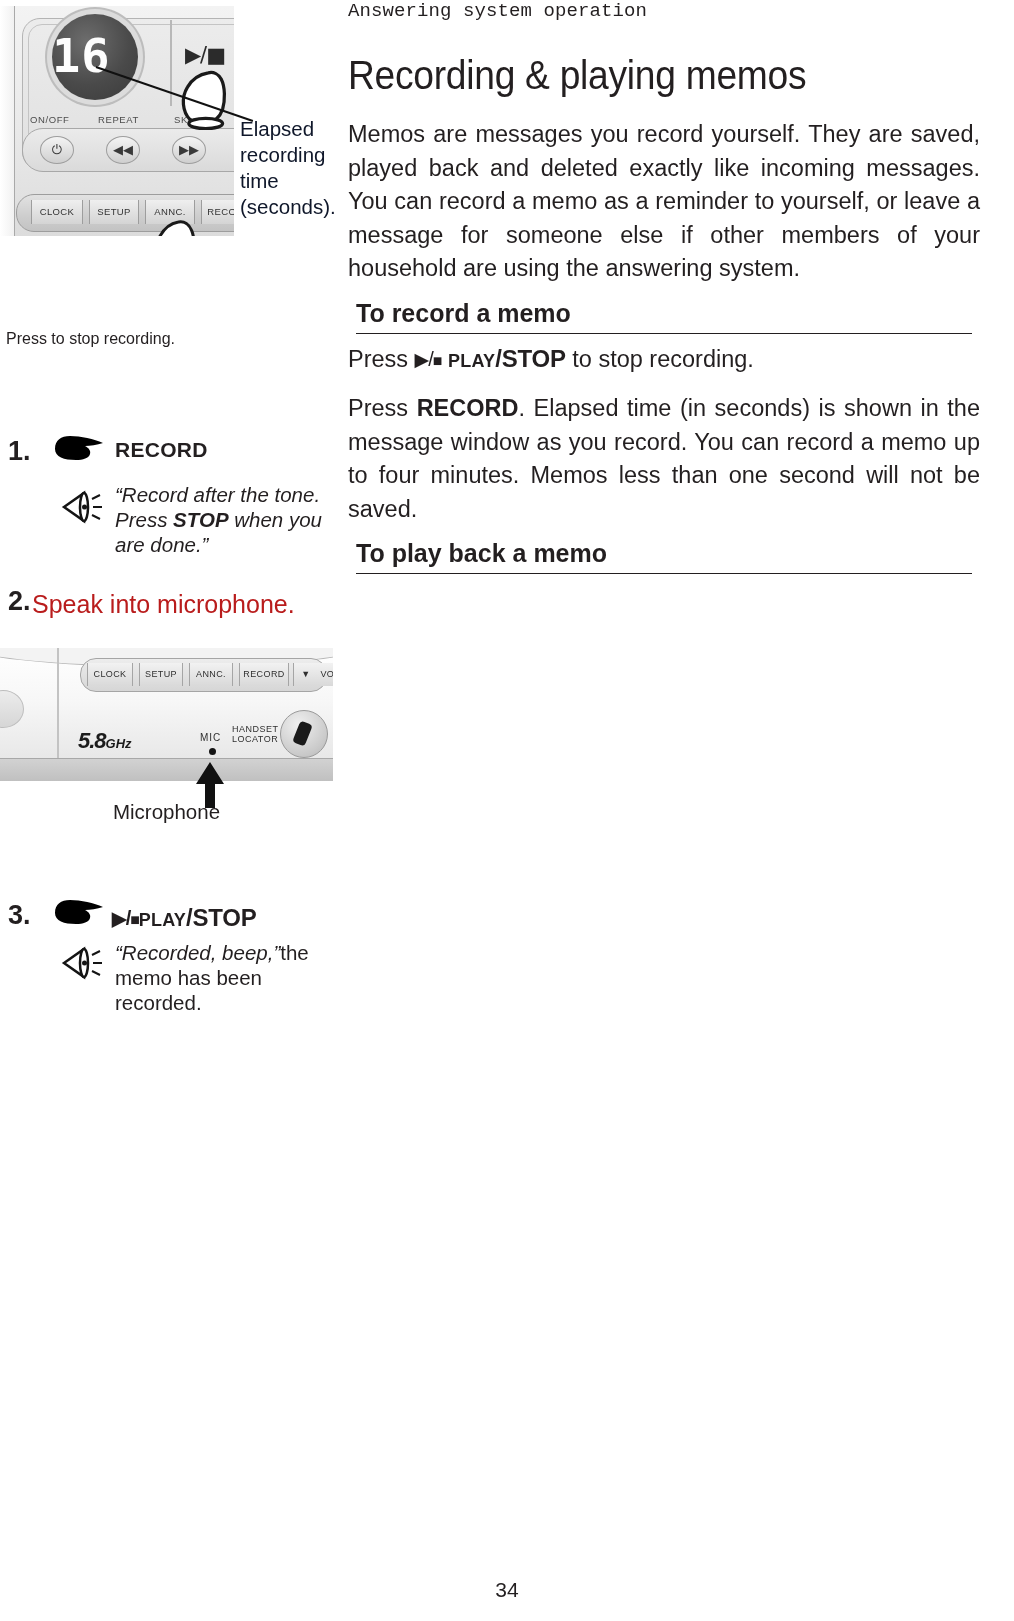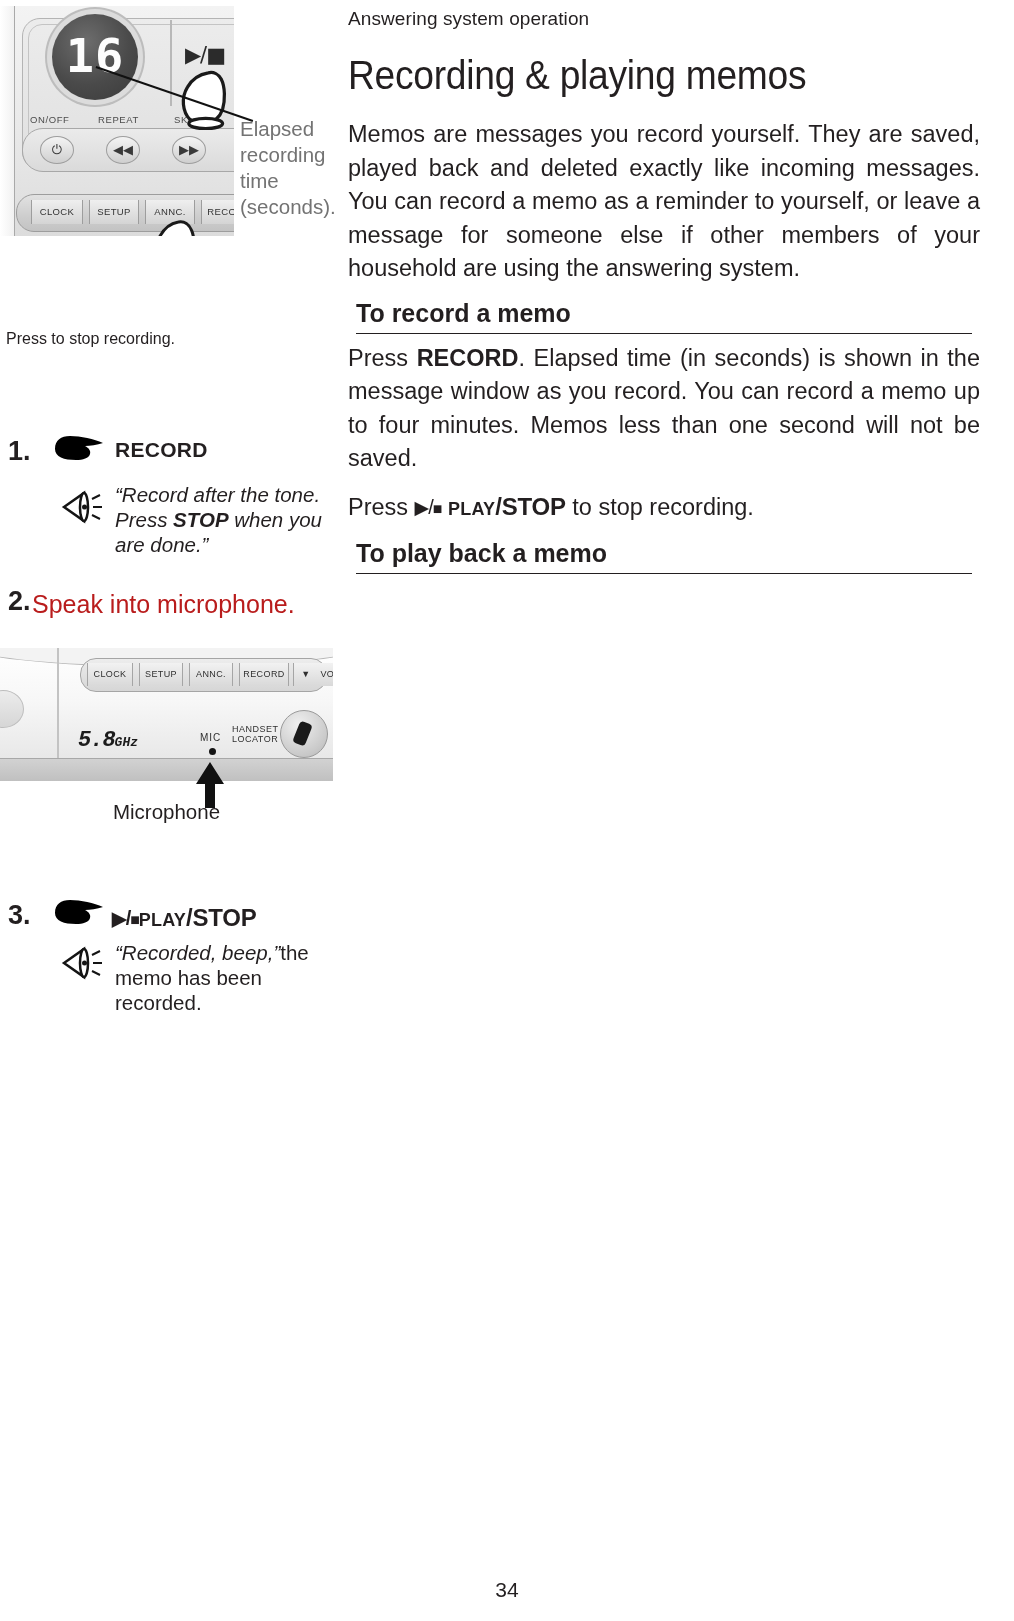--- a/index.html
+++ b/index.html
@@ -21,11 +21,10 @@
     position: absolute;
     left: 348px;
     top: 0px;
-    font-family: Liberation Sans, sans-serif;
+    font-family: Liberation Mono, monospace;
     font-size: 19px;
     letter-spacing: .1px;
     color: #231f20;
-    margin-top: 8px;
   }
 
   

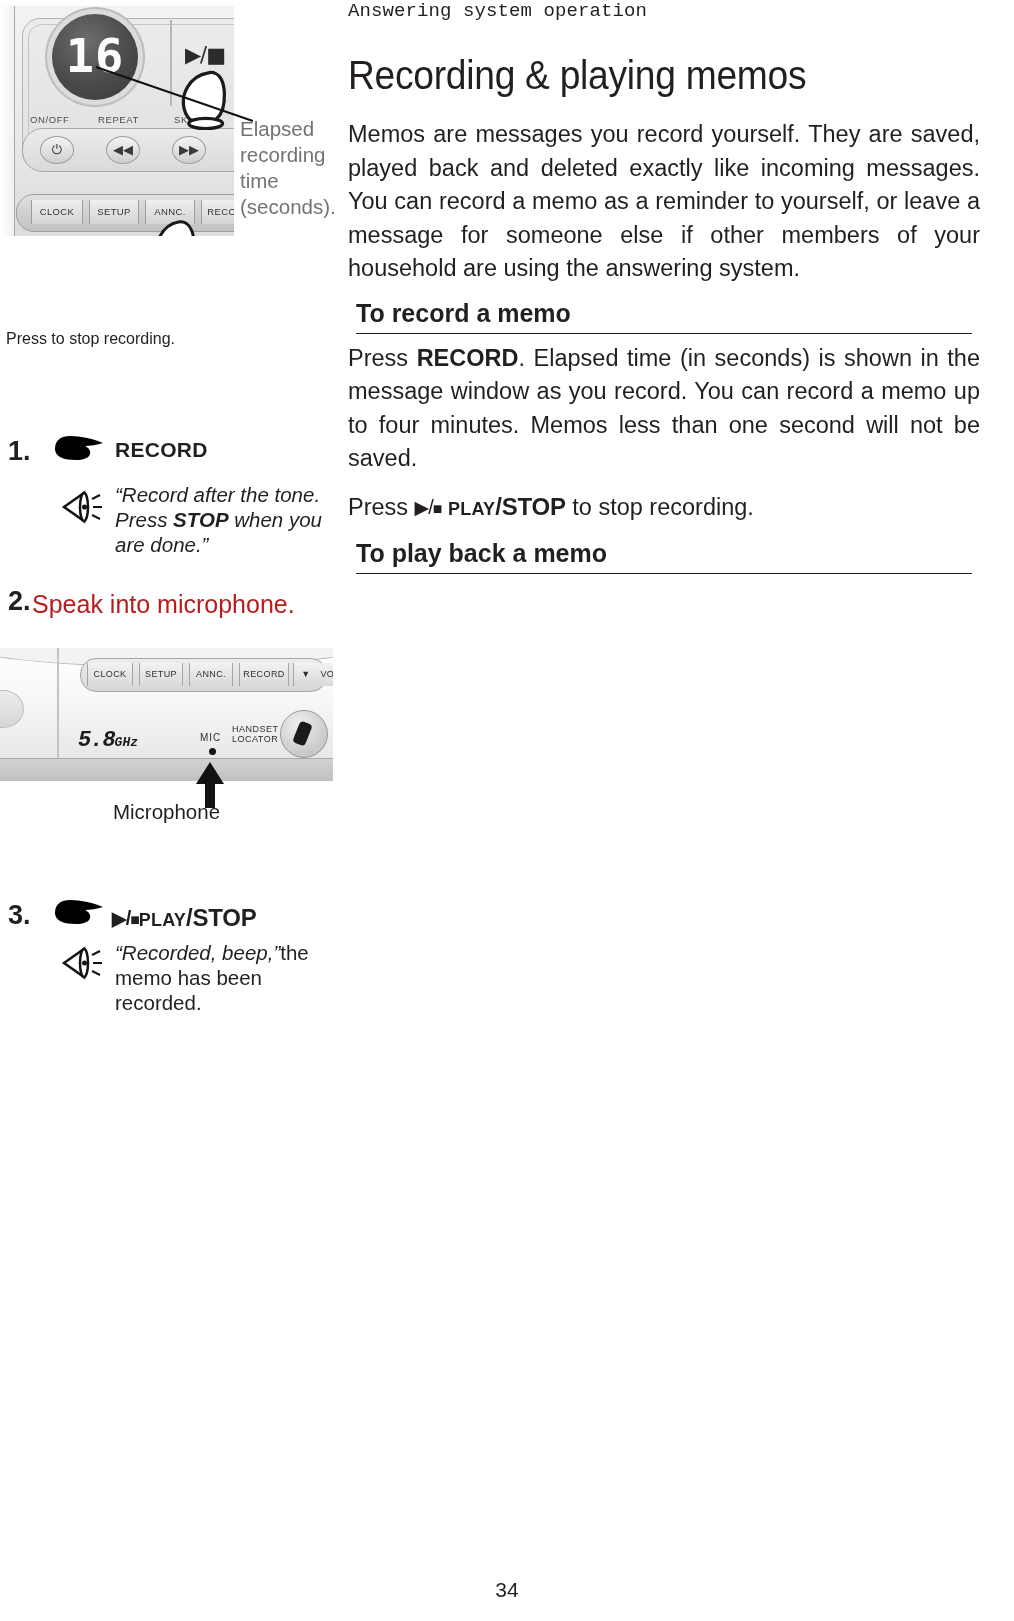--- a/index.html
+++ b/index.html
@@ -143,7 +143,7 @@
   .lcd-digits {
     position: absolute;
     left: 0; right: 0; top: 17px;
-    text-align: center;
+    text-align: left;
     color: #fdfdfd;
     font-family: "DejaVu Sans Mono", monospace;
     font-size: 47px;

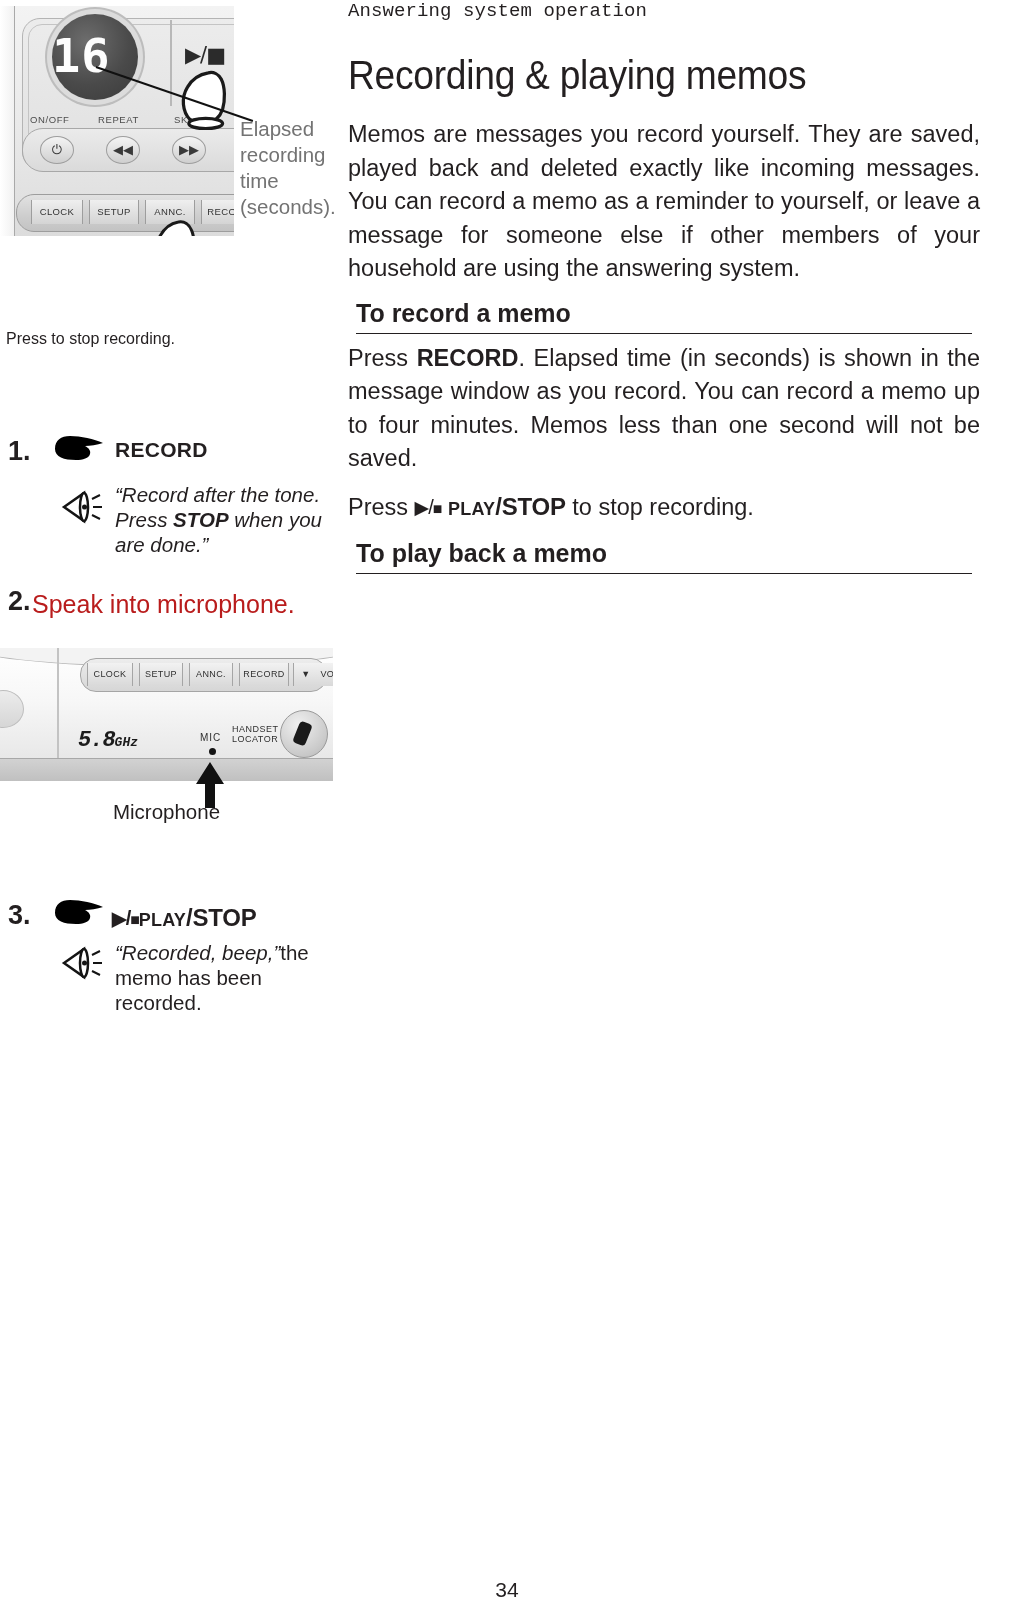--- a/index.html
+++ b/index.html
@@ -233,7 +233,7 @@
     font-family: "Liberation Sans", sans-serif;
     font-size: 20.5px;
     line-height: 26px;
-    color: #737373;
+    color: #0f172a;
   }
   .caption-stop {
     position: absolute;

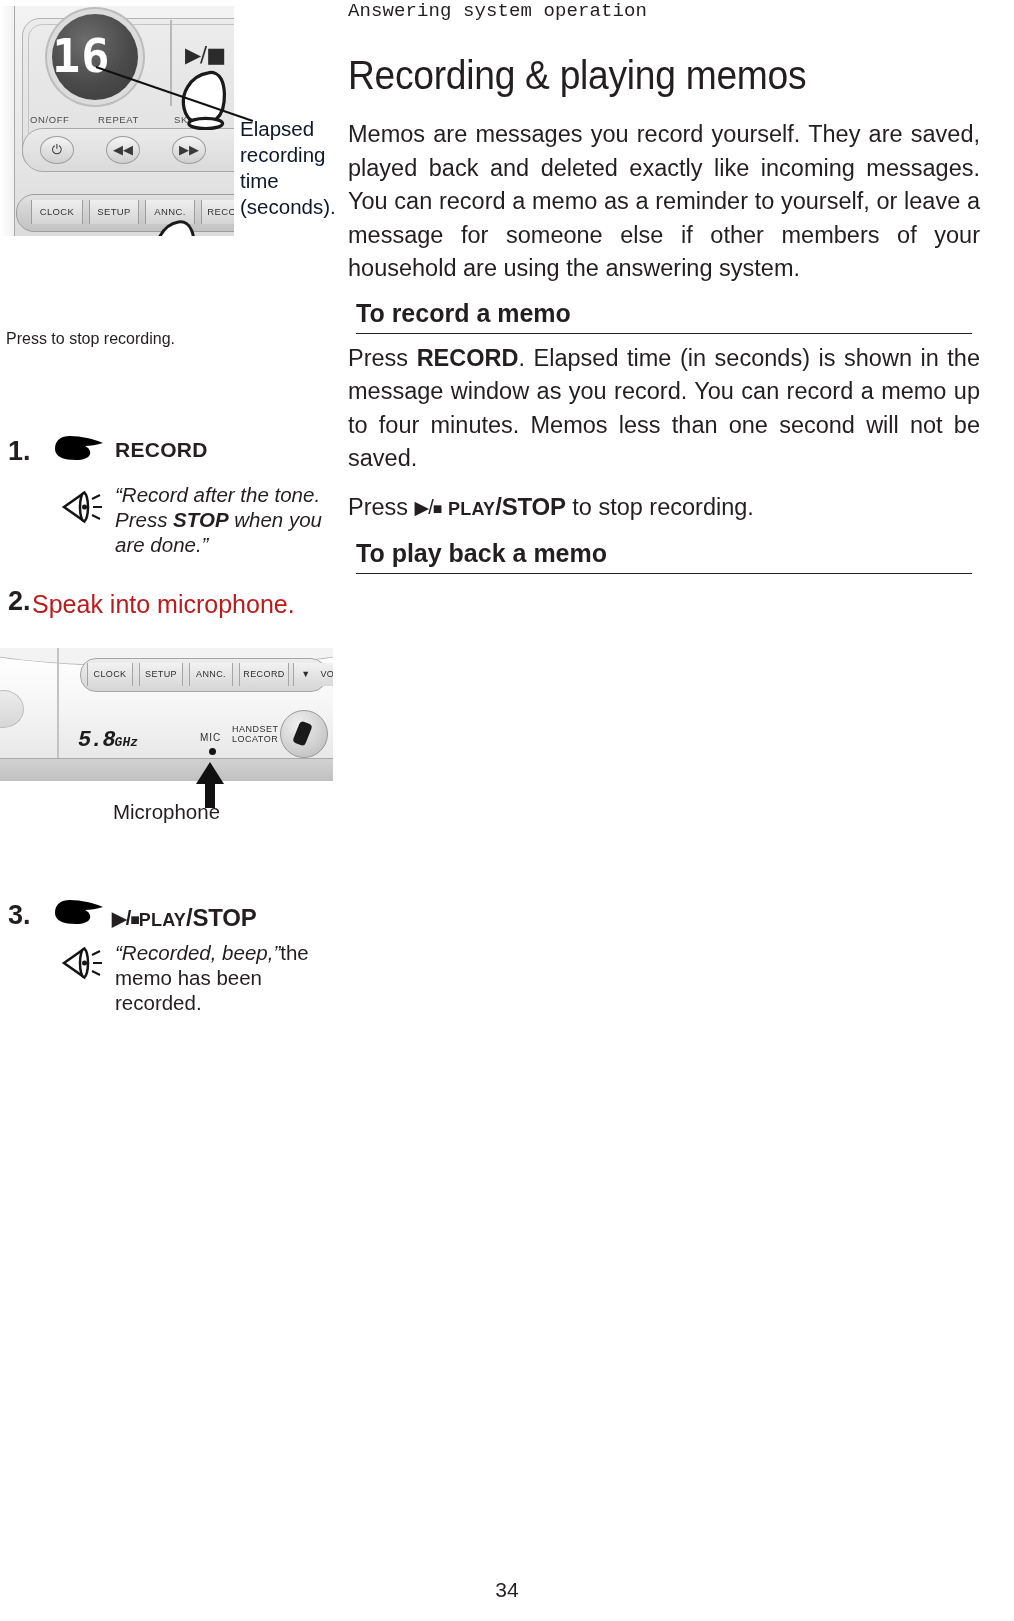--- a/index.html
+++ b/index.html
@@ -540,10 +540,10 @@
 
   <h2 class="sub sub-gap-top">To record a memo</h2>
 
+  <p class="body last"><span>Press </span><span class="ps"><span class="glyphs"><span class="tri">▶</span><span>/</span><span class="sq">■</span></span> <span class="lbl-small">PLAY</span><span class="lbl-big">/</span><span class="lbl-big">STOP</span></span><span> to stop recording.</span></p>
+
   <p class="body after-rule"><span>Press </span><b class="key">RECORD</b><span>. Elapsed time (in seconds) is shown in the message window as you record. You can record a memo up to four minutes. Memos less than one second will not be saved.</span></p>
 
-  <p class="body last"><span>Press </span><span class="ps"><span class="glyphs"><span class="tri">▶</span><span>/</span><span class="sq">■</span></span> <span class="lbl-small">PLAY</span><span class="lbl-big">/</span><span class="lbl-big">STOP</span></span><span> to stop recording.</span></p>
-
   <h2 class="sub sub-gap-top">To play back a memo</h2>
 
 

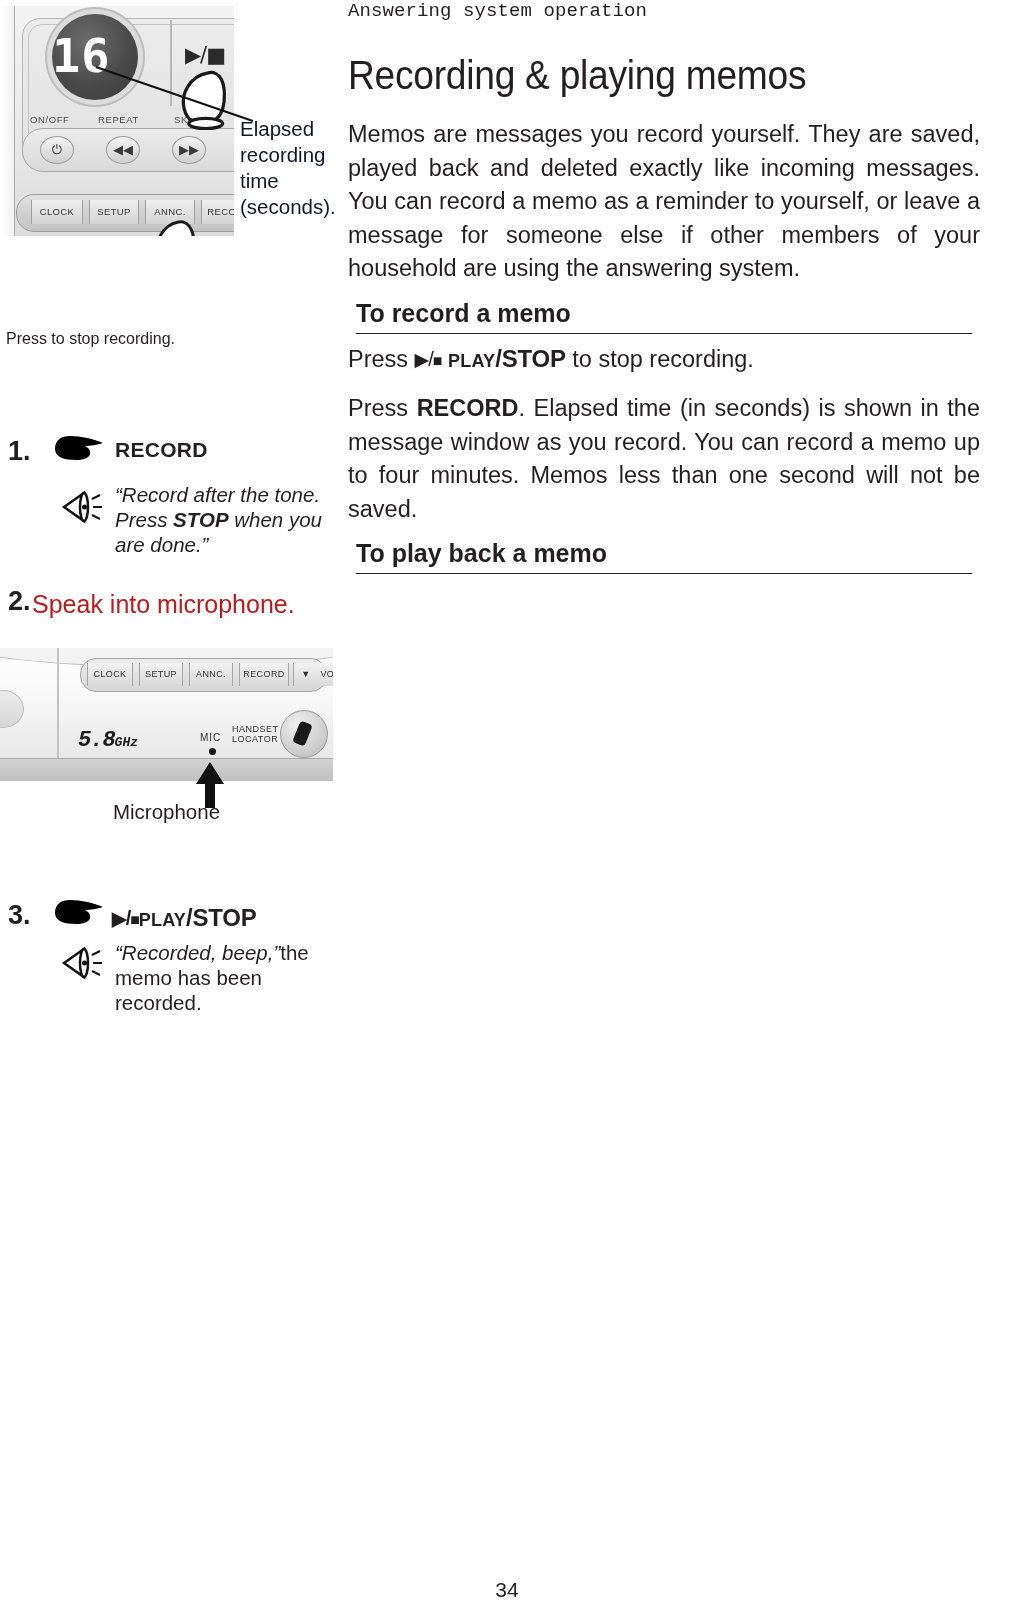--- a/index.html
+++ b/index.html
@@ -329,7 +329,7 @@
   }
   .photo-mid .ghz {
     position: absolute; left: 78px; top: 80px;
-    font-family: Liberation Mono, monospace;
+    font-family: Liberation Sans, sans-serif;
     font-weight: bold; font-style: italic;
     font-size: 22px; color: #1c1c1c; letter-spacing: -1px;
   }

